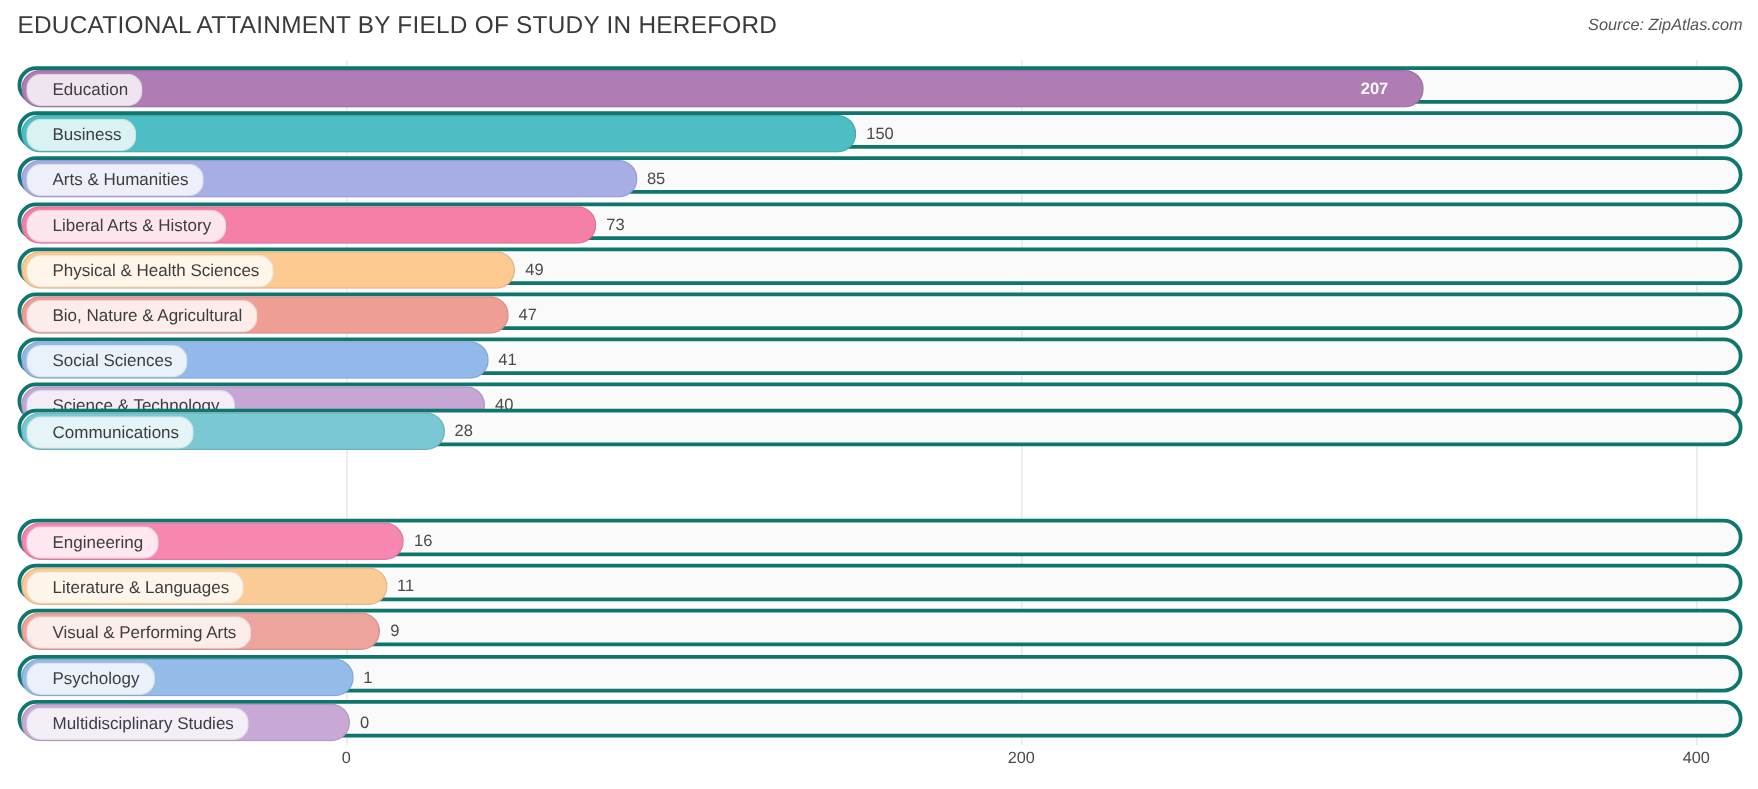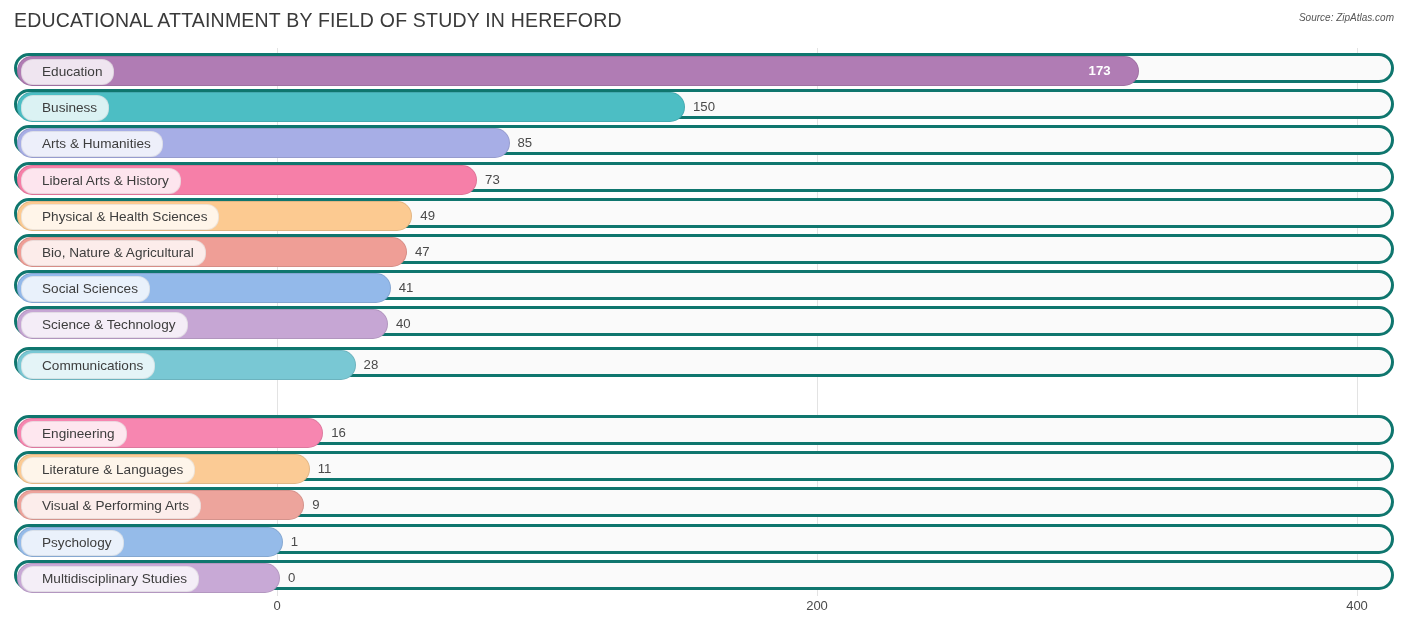--- a/index.html
+++ b/index.html
@@ -31,7 +31,7 @@
     position: absolute;
     right: 12px;
     top: 12px;
-    font-size: 10px;
+    font-size: 13px;
     font-style: italic;
     color: #555555;
     white-space: nowrap;

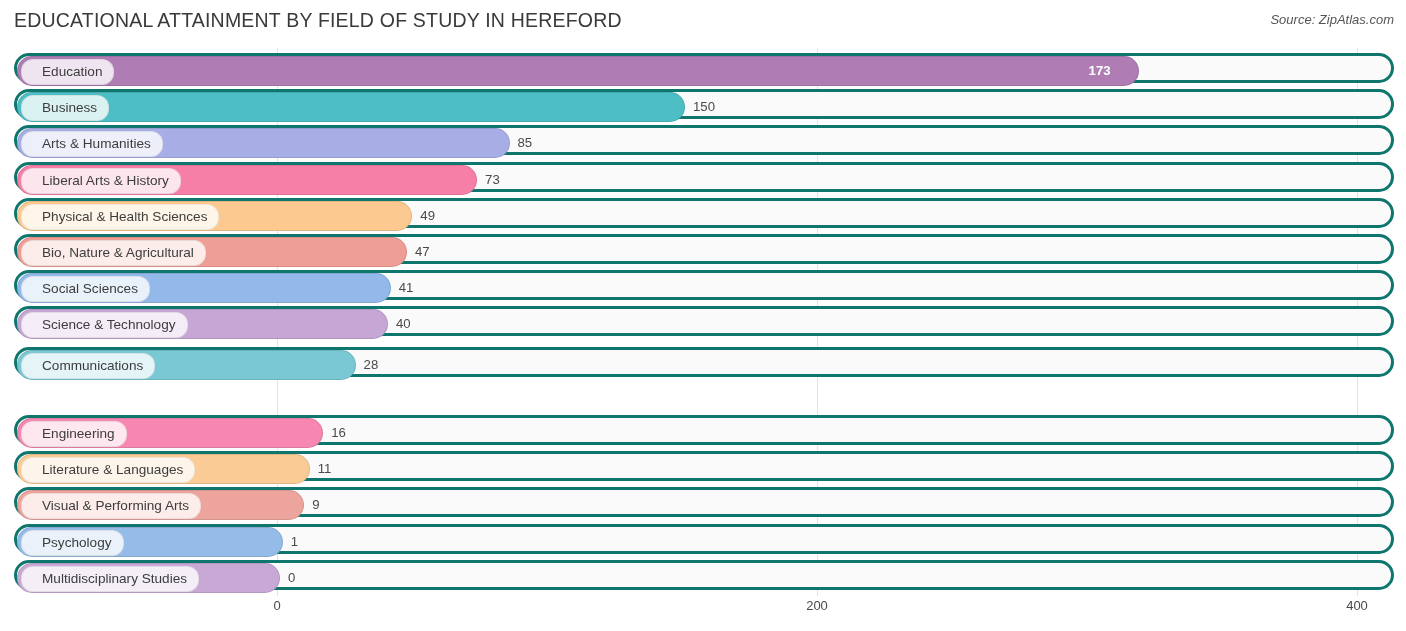--- a/index.html
+++ b/index.html
@@ -127,7 +127,7 @@
       <div class="row" style="top: 5px;">
         <div class="bar" style="width: 1121.6px; background: rgb(176, 124, 180);"></div>
         <div class="label-pill">Education</div>
-        <div class="value inside" style="left: 1071.6px;">173</div>
+        <div class="value inside" style="left: 1071.6px;">207</div>
       </div>
       <div class="row" style="top: 41.2px;">
         <div class="bar" style="width: 668px; background: rgb(76, 190, 196);"></div>

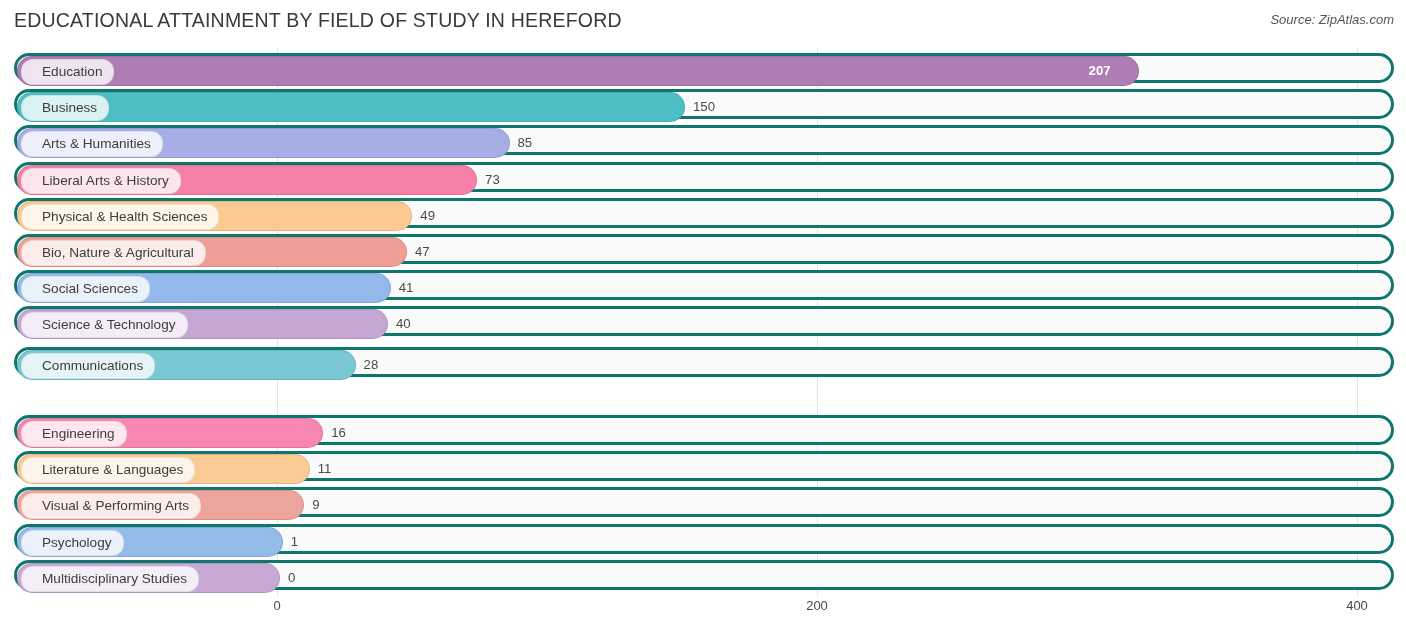--- a/index.html
+++ b/index.html
@@ -164,7 +164,7 @@
         <div class="label-pill">Science &amp; Technology</div>
         <div class="value" style="left: 379px;">40</div>
       </div>
-      <div class="row" style="top: 299px;">
+      <div class="row" style="top: 279px;">
         <div class="bar" style="width: 338.6px; background: rgb(121, 200, 212);"></div>
         <div class="label-pill">Communications</div>
         <div class="value" style="left: 346.6px;">28</div>

